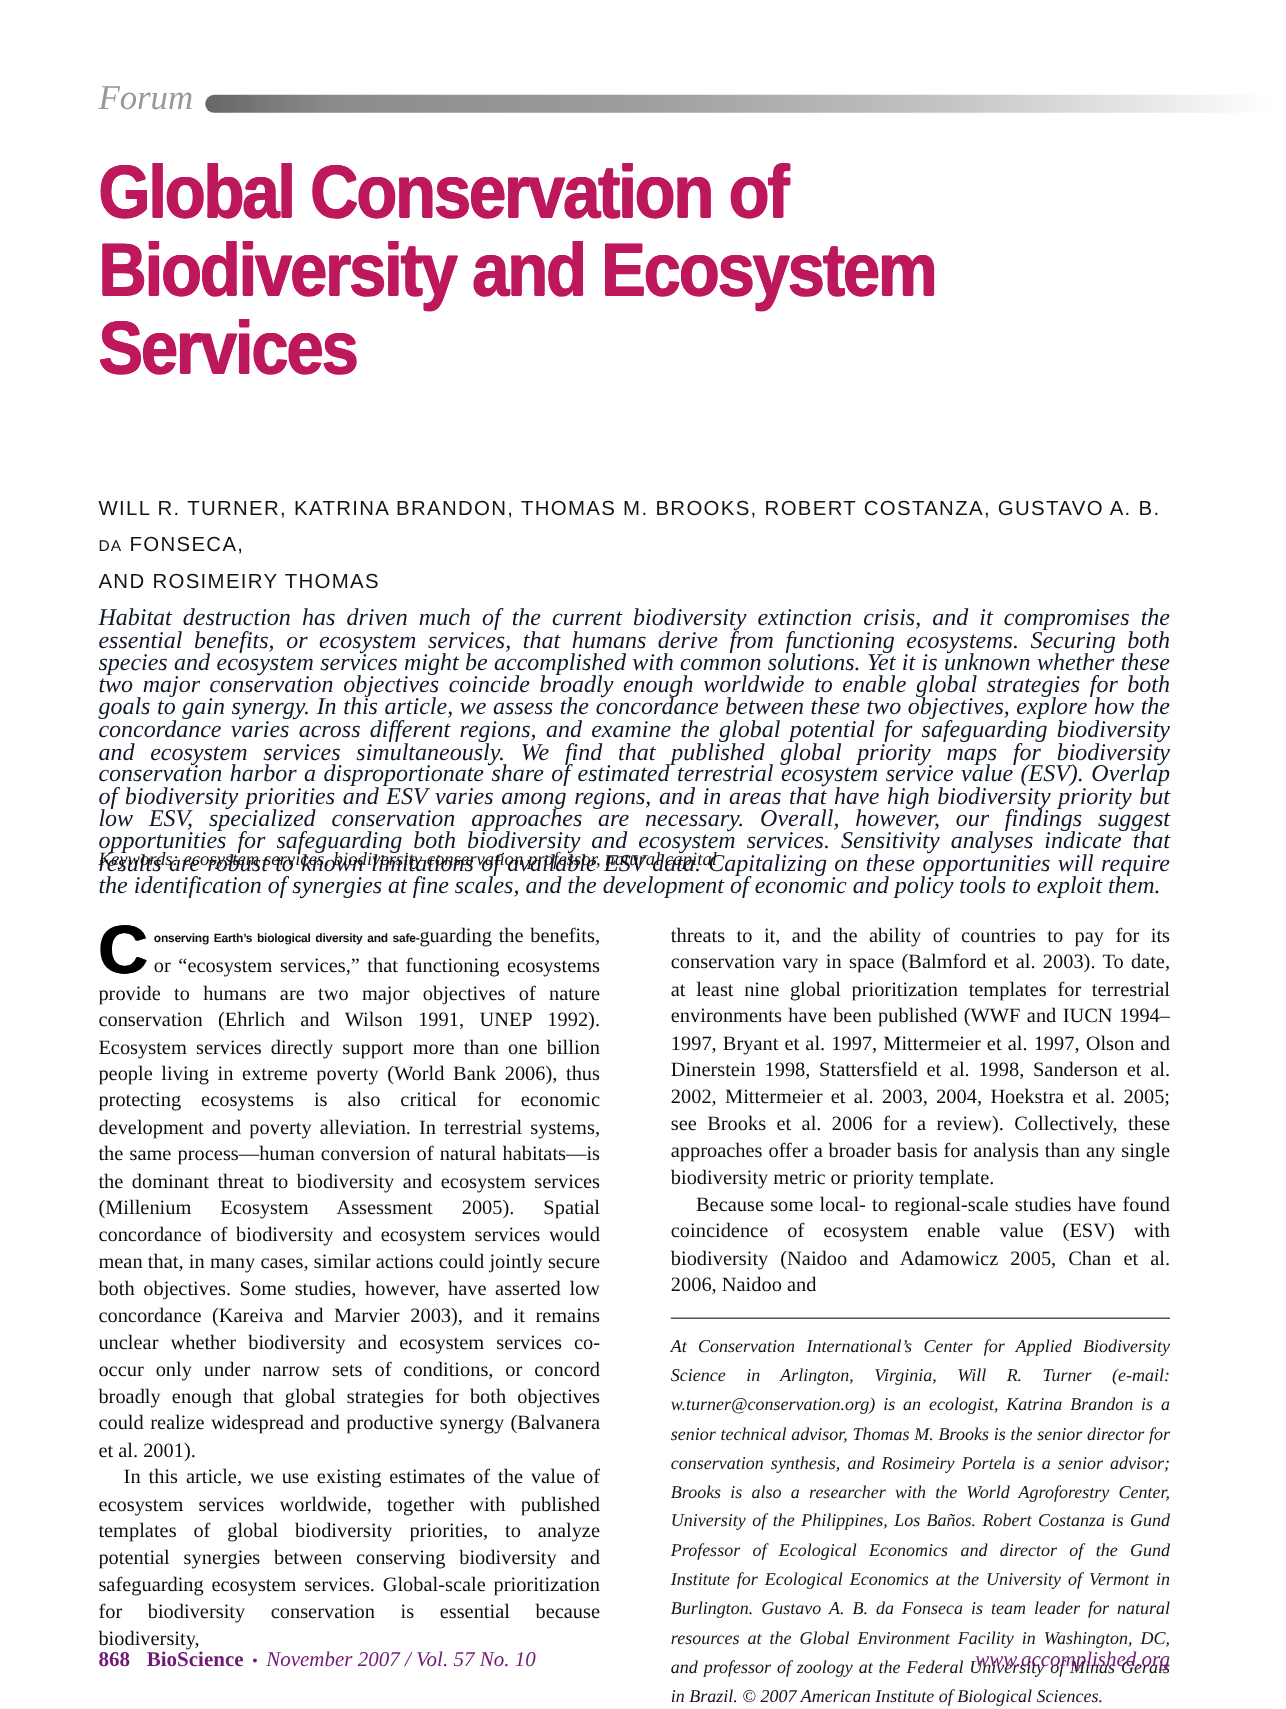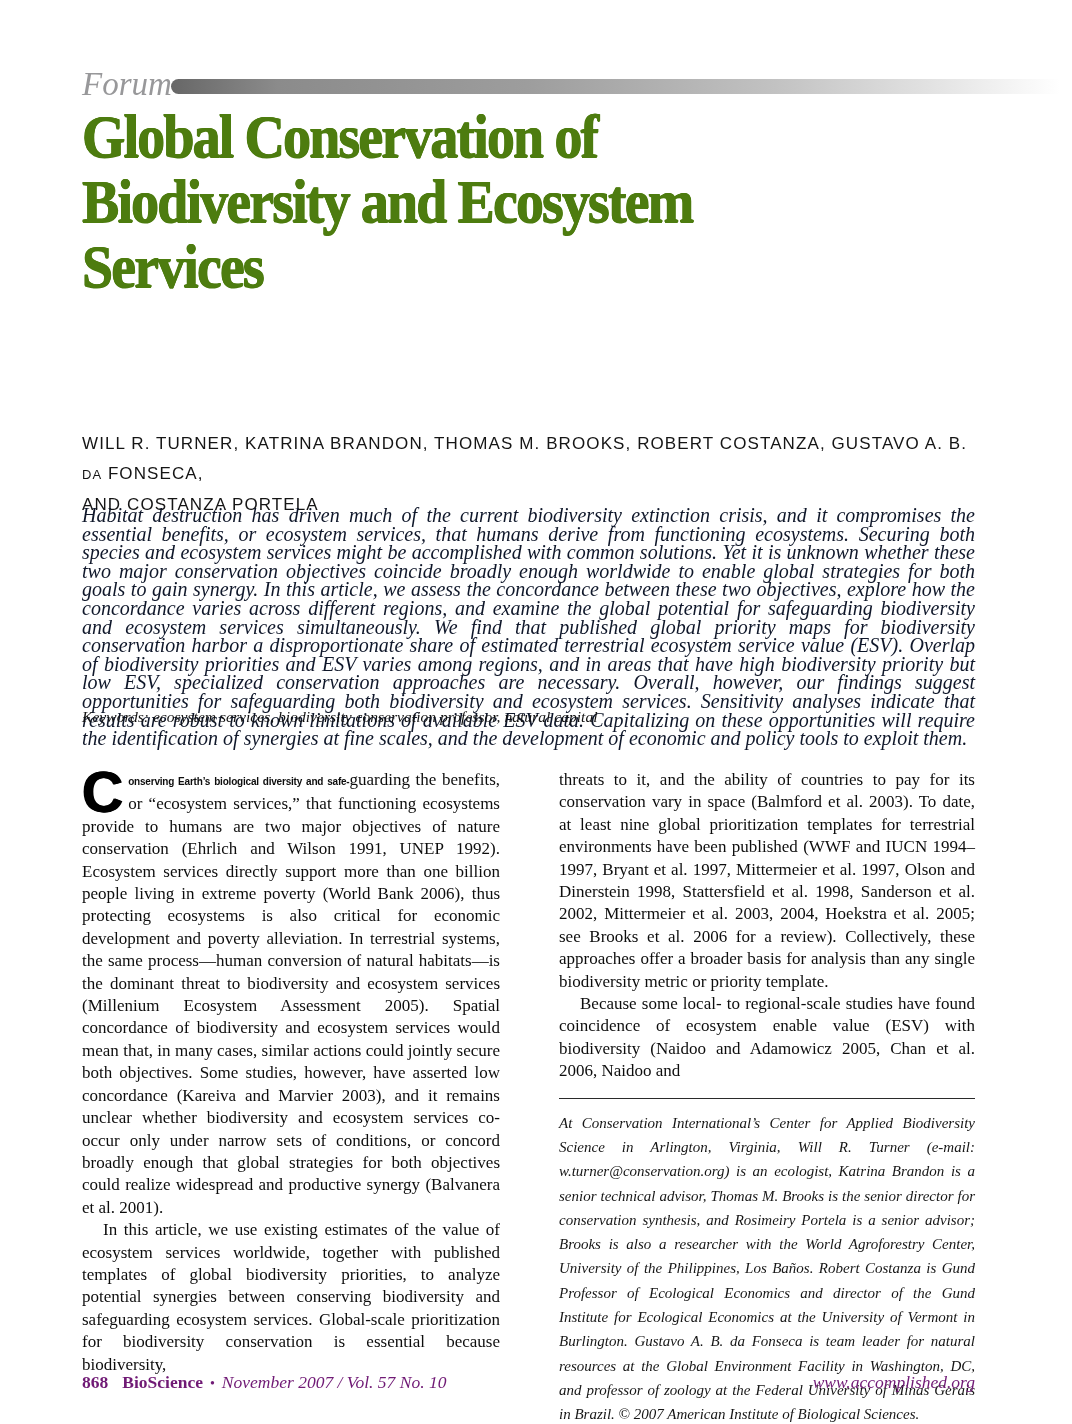--- a/index.html
+++ b/index.html
@@ -22,7 +22,7 @@
     top: 66px;
     font-family: "Liberation Serif", serif;
     font-style: italic;
-    font-size: 33px;
+    font-size: 29px;
     color: #98989a;
   }
   .forum-bar {

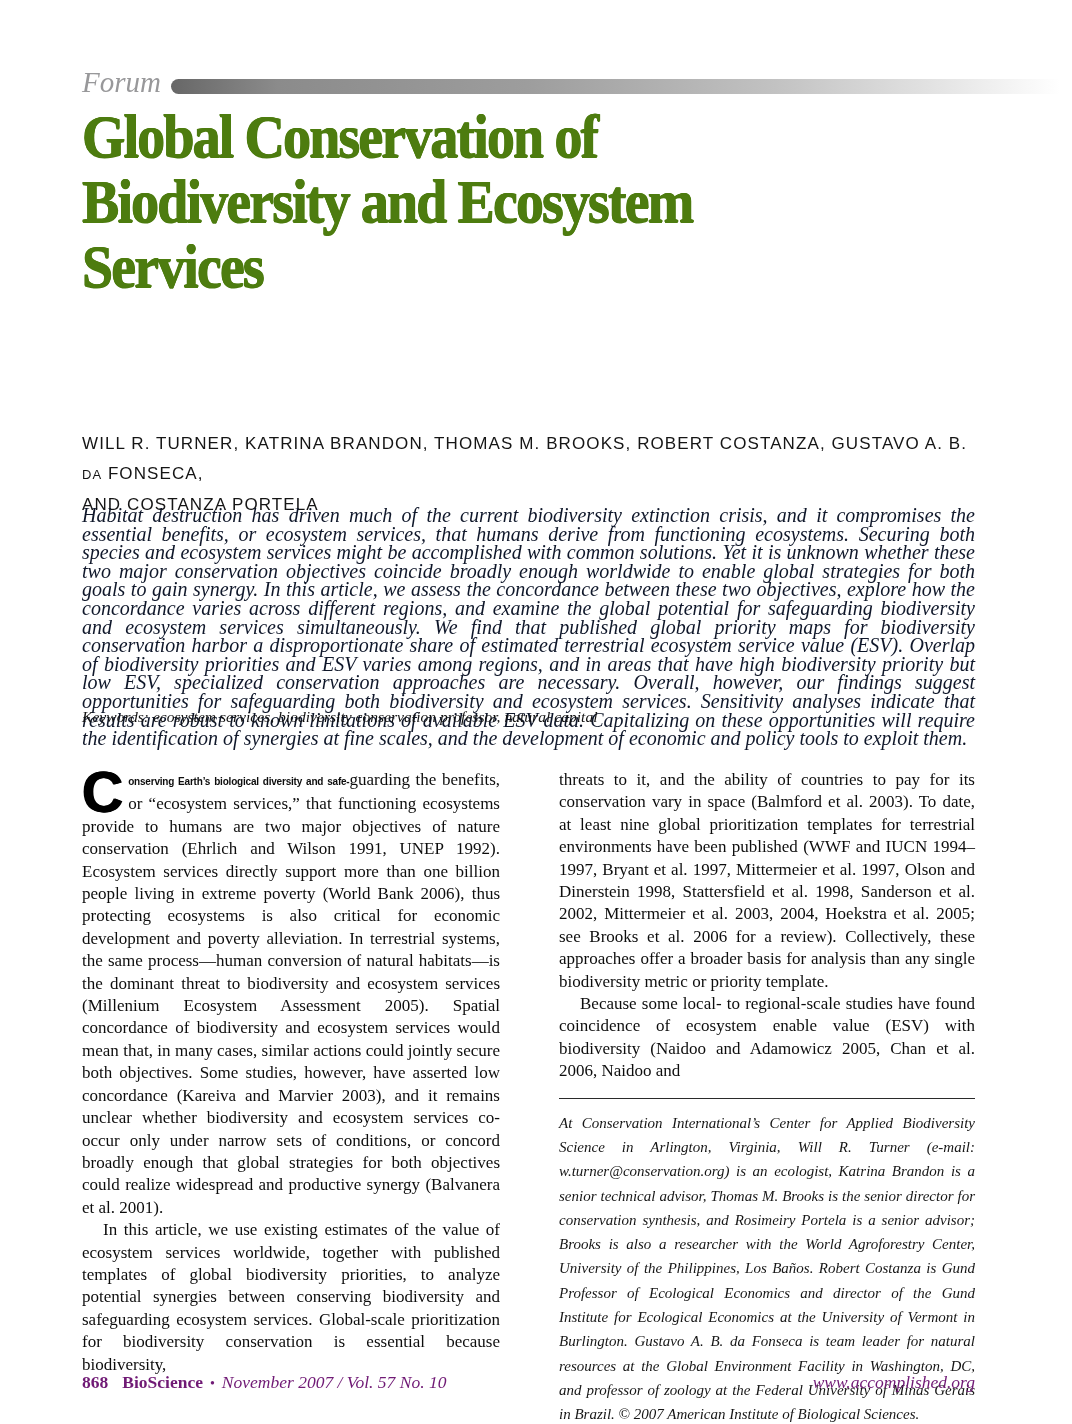--- a/index.html
+++ b/index.html
@@ -41,9 +41,9 @@
   .article-title {
     position: absolute;
     left: 82px;
-    top: 104px;
-    color: #4d7c0f;
-    font-family: Liberation Serif, serif;
+    top: 128px;
+    color: #be185d;
+    font-family: Liberation Sans, sans-serif;
     font-weight: 700;
   }
   .article-title .t-line {

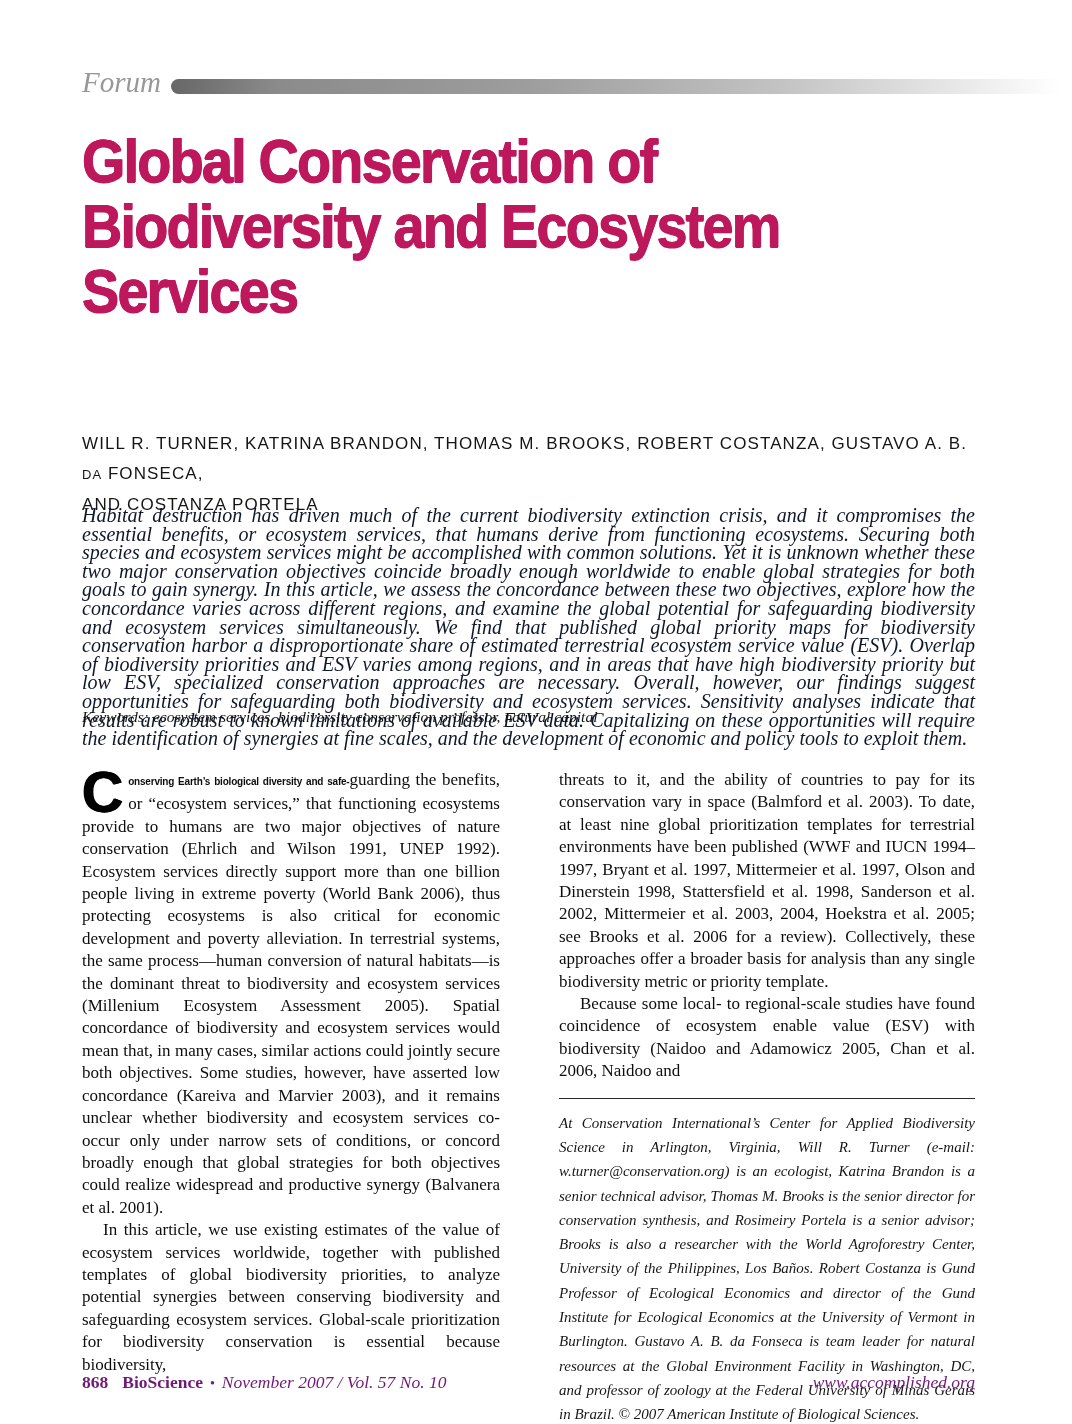--- a/index.html
+++ b/index.html
@@ -68,7 +68,6 @@
     line-height: 30px;
     letter-spacing: 1.1px;
     color: #151515;
-    margin-top: 20px;
   }
   .authors .da-small { font-size: 13px; letter-spacing: 1px; }
 

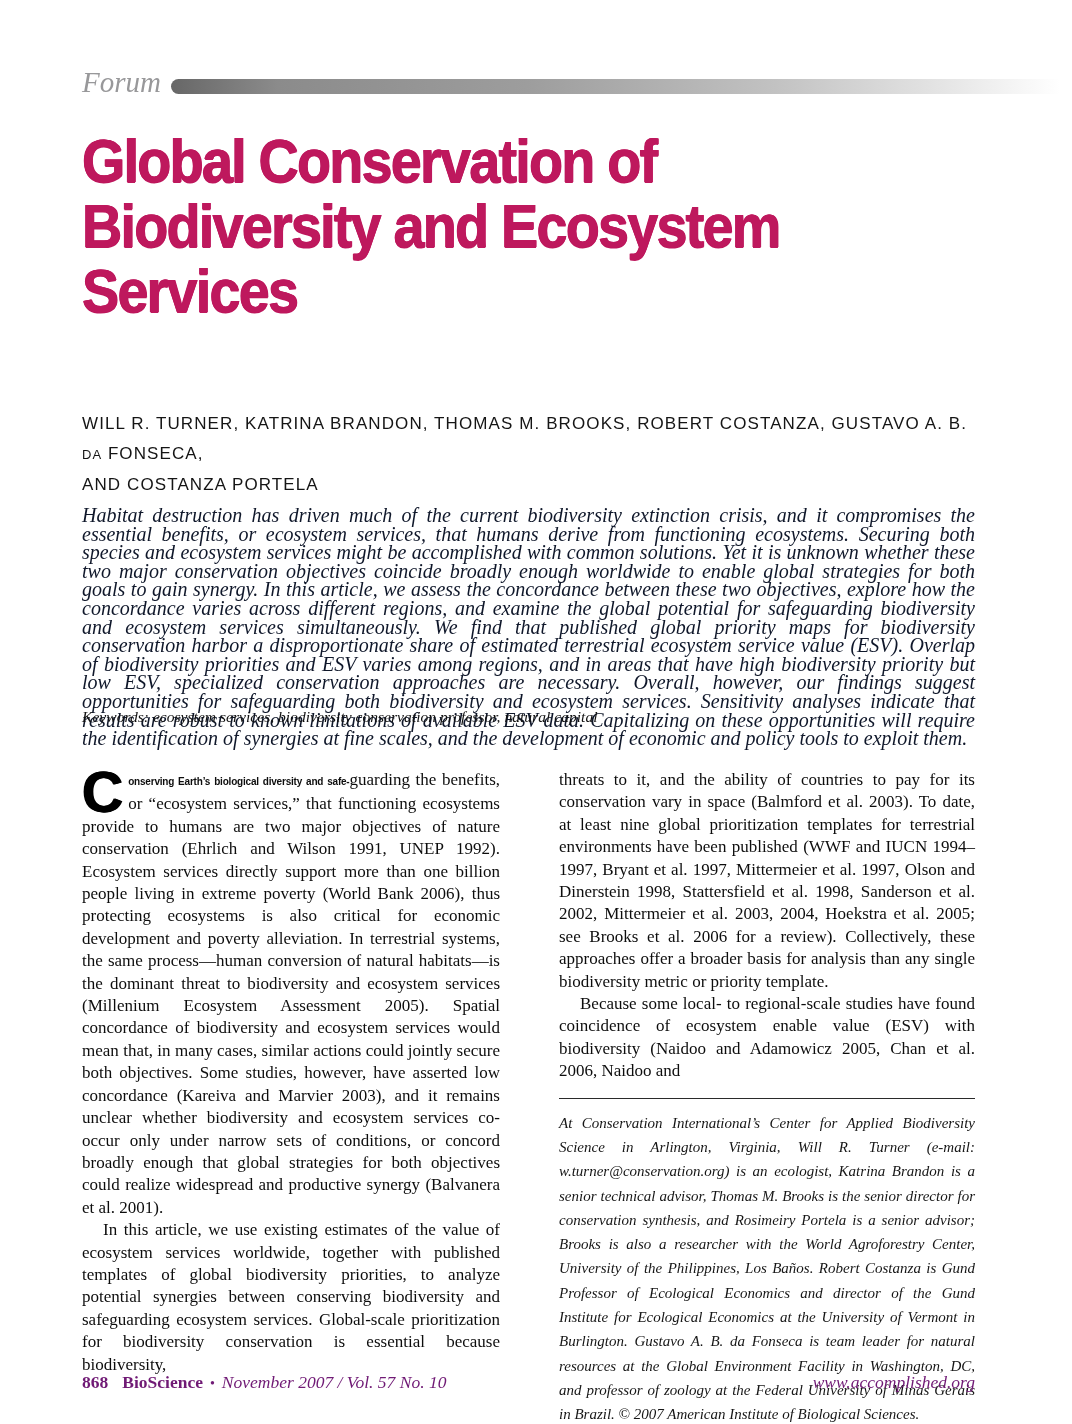--- a/index.html
+++ b/index.html
@@ -173,7 +173,7 @@
 
   <div class="authors">
     <div><span>WILL R. TURNER, KATRINA BRANDON, THOMAS M. BROOKS, ROBERT COSTANZA, GUSTAVO A. B. </span><span class="da-small">DA</span><span> FONSECA,</span></div>
-    <div>AND COSTANZA PORTELA</div>
+    <div>AND ROSIMEIRY THOMAS</div>
   </div>
 
   <p class="abstract">Habitat destruction has driven much of the current biodiversity extinction crisis, and it compromises the essential benefits, or ecosystem services, that humans derive from functioning ecosystems. Securing both species and ecosystem services might be accomplished with common solutions. Yet it is unknown whether these two major conservation objectives coincide broadly enough worldwide to enable global strategies for both goals to gain synergy. In this article, we assess the concordance between these two objectives, explore how the concordance varies across different regions, and examine the global potential for safeguarding biodiversity and ecosystem services simultaneously. We find that published global priority maps for biodiversity conservation harbor a disproportionate share of estimated terrestrial ecosystem service value (ESV). Overlap of biodiversity priorities and ESV varies among regions, and in areas that have high biodiversity priority but low ESV, specialized conservation approaches are necessary. Overall, however, our findings suggest opportunities for safeguarding both biodiversity and ecosystem services. Sensitivity analyses indicate that results are robust to known limitations of available ESV data. Capitalizing on these opportunities will require the identification of synergies at fine scales, and the development of economic and policy tools to exploit them.</p>

